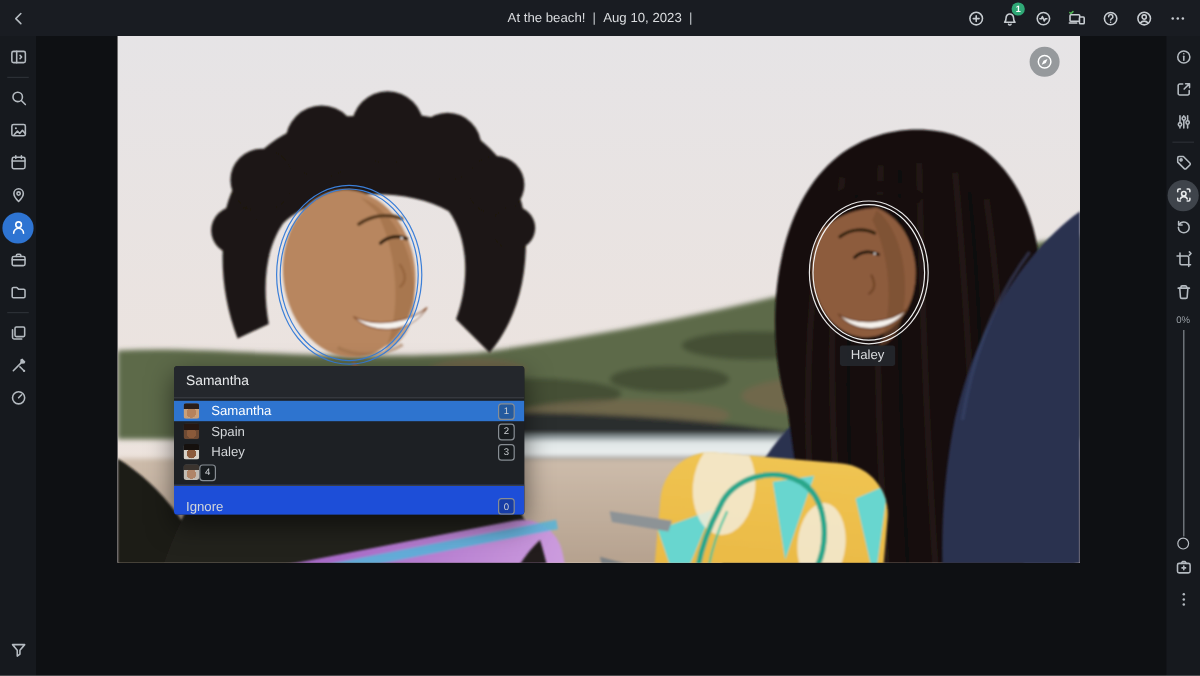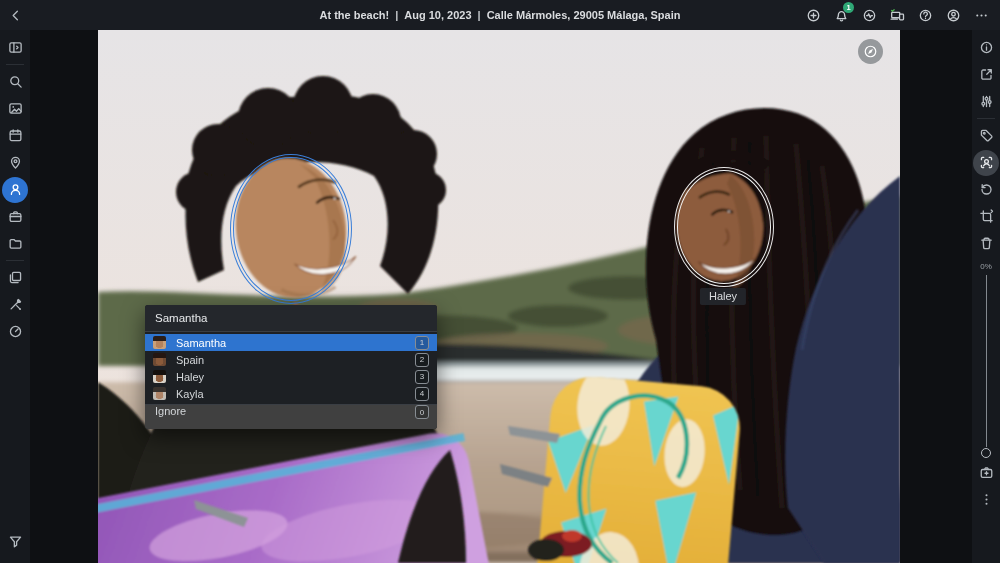--- a/index.html
+++ b/index.html
@@ -8,7 +8,7 @@
   
   .topbar{position:absolute;left:0;top:0;width:1000px;height:30px;background:#191c22;display:flex;align-items:center;z-index:6}
   .back{width:30px;height:30px;display:flex;align-items:center;justify-content:center}
-  .tb-center{position:absolute;left:0;right:0;top:0;height:30px;display:flex;align-items:center;justify-content:center;gap:6px;font-size:11px;font-weight:bold;color:#dadcdf;pointer-events:none}
+  .tb-center{position:absolute;left:0;right:0;top:0;height:30px;display:flex;align-items:center;justify-content:center;gap:6px;font-size:11px;font-weight:normal;color:#dadcdf;pointer-events:none}
   .tb-sep{color:#c3c7cb}
   .tb-right{margin-left:auto;display:flex;align-items:center;gap:12px;padding-right:11px}
   .tb-ic{position:relative;width:16px;height:16px;display:flex;align-items:center;justify-content:center}

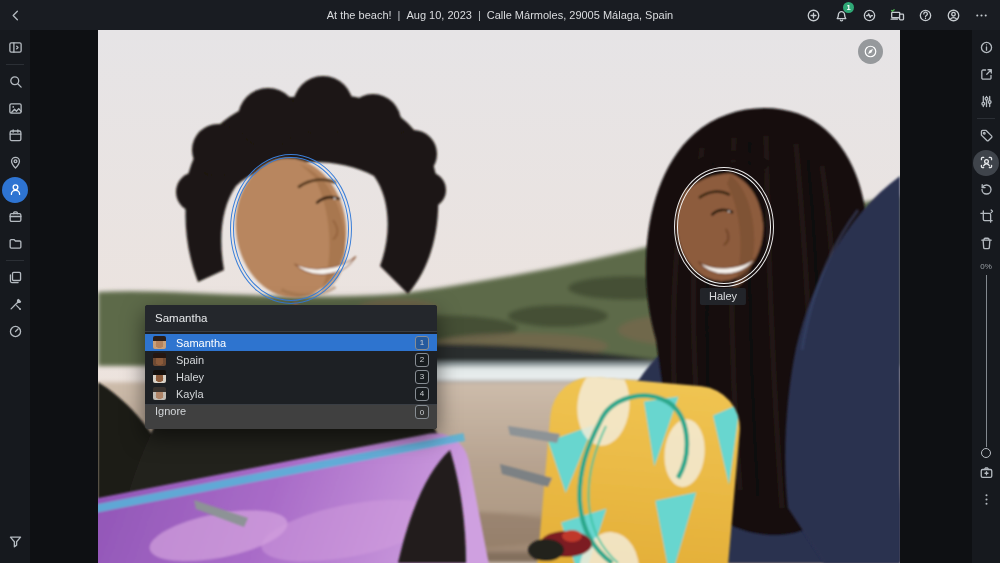--- a/index.html
+++ b/index.html
@@ -63,7 +63,6 @@
     <span class="tb-sep">|</span>
     <span>Aug 10, 2023</span>
     <span class="tb-sep">|</span>
-    <span>Calle Mármoles, 29005 Málaga, Spain</span>
   </div>
   <div class="tb-right">
     <span class="tb-ic">

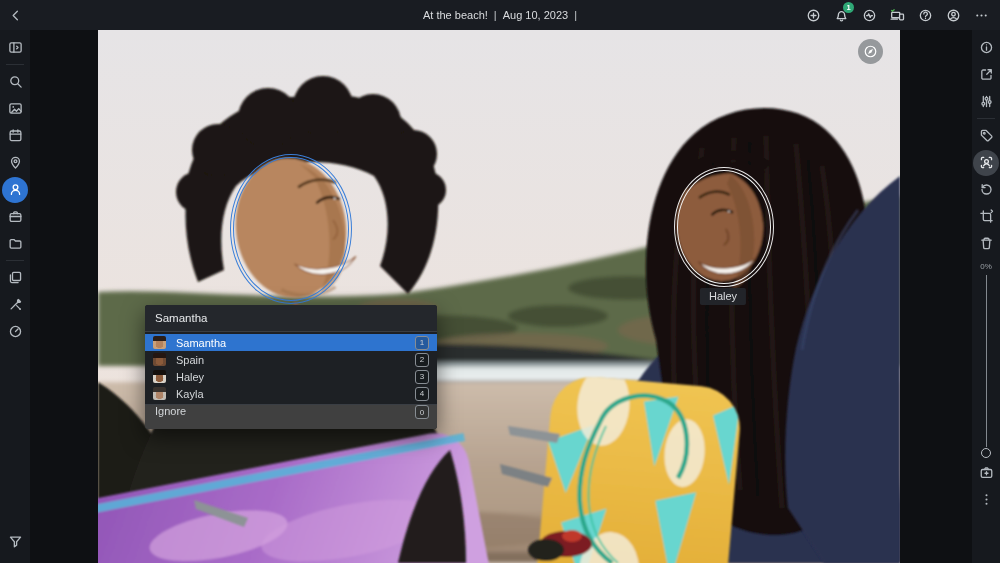--- a/index.html
+++ b/index.html
@@ -30,7 +30,7 @@
   .slider-knob{position:absolute;left:1px;bottom:1px;width:8px;height:8px;border:1.3px solid #b9bec4;border-radius:50%}
   
   .stage{position:absolute;left:30px;top:30px;width:942px;height:533px;background:#0e1013}
-  .photo{position:absolute;left:68px;top:0;width:802px;height:533px;overflow:hidden;background:#e9e4e2}
+  .photo{position:absolute;left:68px;top:0;width:802px;height:439px;overflow:hidden;background:#e9e4e2}
   .photo > svg.scene{position:absolute;left:0;top:0;width:802px;height:533px}
   .compass-btn{position:absolute;left:760px;top:9px;width:25px;height:25px;border-radius:50%;background:rgba(130,134,138,.8);display:flex;align-items:center;justify-content:center;z-index:3}
   .compass-btn svg{width:15px;height:15px}

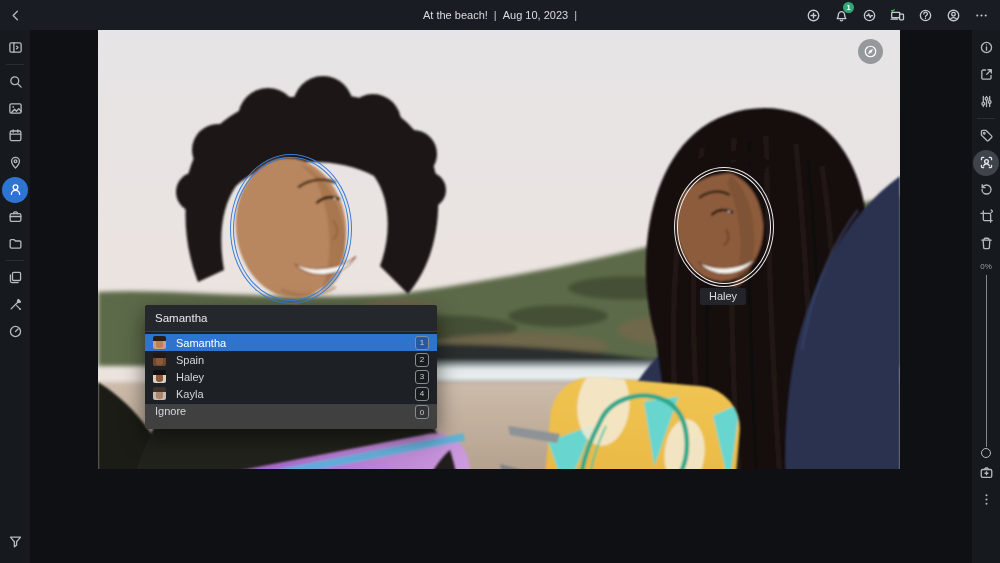--- a/index.html
+++ b/index.html
@@ -463,7 +463,6 @@
   </div>
           <div class="row">
     <span class="avatar" style="background: linear-gradient(rgb(58, 51, 46) 0px, rgb(58, 51, 46) 38%, rgba(0, 0, 0, 0) 38%), radial-gradient(circle at 50% 62%, rgb(176, 133, 104) 0px, rgb(176, 133, 104) 38%, rgb(194, 188, 180) 39%);"></span>
-    <span class="rname">Kayla</span>
     <span class="badge">4</span>
   </div>
         </div>

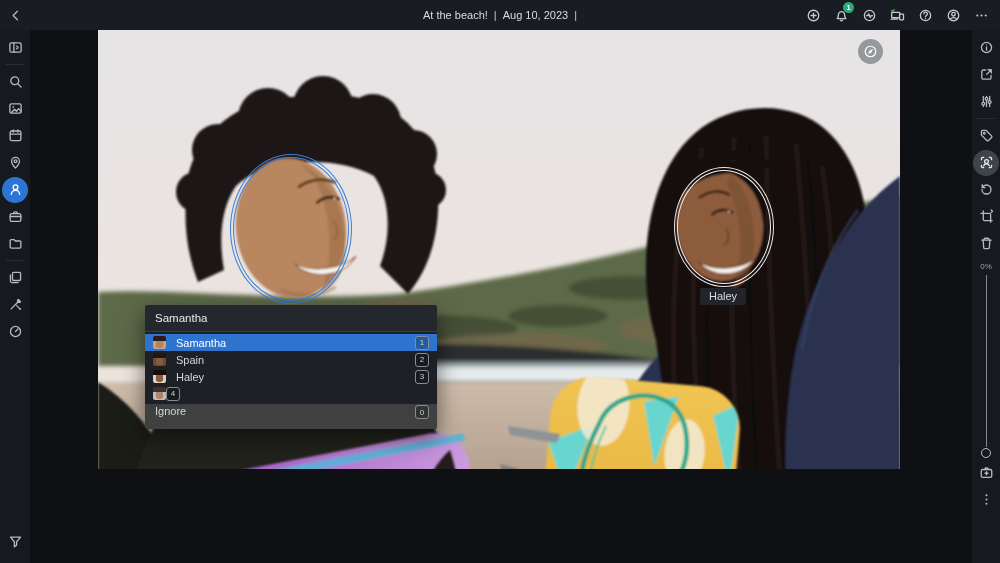--- a/index.html
+++ b/index.html
@@ -47,7 +47,7 @@
   .avatar{width:13px;height:13px;border-radius:2px;margin-left:8px;flex:none}
   .rname{margin-left:10px;flex:1;white-space:nowrap}
   .badge{width:12px;height:12px;flex:none;border:1px solid #878d93;border-radius:3px;font-size:8px;color:#ccd0d4;display:flex;align-items:center;justify-content:center;margin-right:8px;background:rgba(8,10,12,.25)}
-  .ignore-row{height:24px;background:#404040;border-top:1px solid #3a3e44;display:flex;align-items:flex-start;color:#d3d6d9}
+  .ignore-row{height:24px;background:#1d4ed8;border-top:1px solid #3a3e44;display:flex;align-items:flex-end;color:#d3d6d9}
 </style>
 </head>
 <body>

